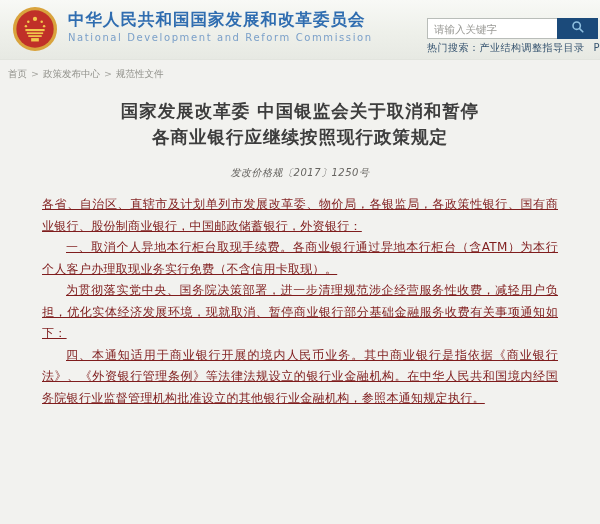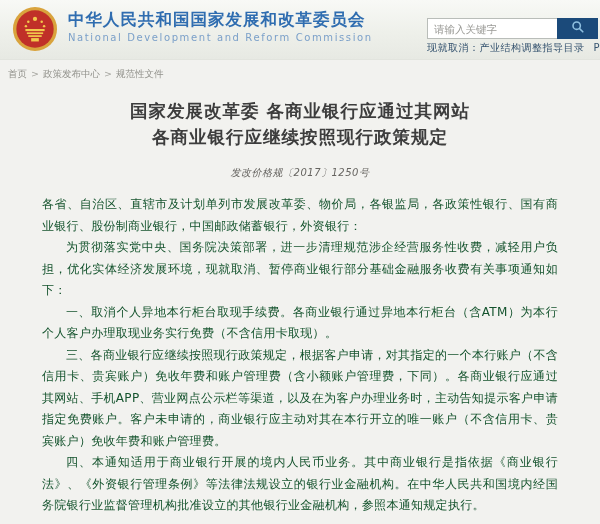--- a/index.html
+++ b/index.html
@@ -104,7 +104,7 @@
     </button>
   </div>
   <div class="hot-search">
-    <span>现就取消：</span><span id="hot-links"><a>产业结构调整指导目录</a><a>PPP</a></span>
+    <span>热门搜索：</span><span id="hot-links"><a>产业结构调整指导目录</a><a>PPP</a></span>
   </div>
 </header>
 

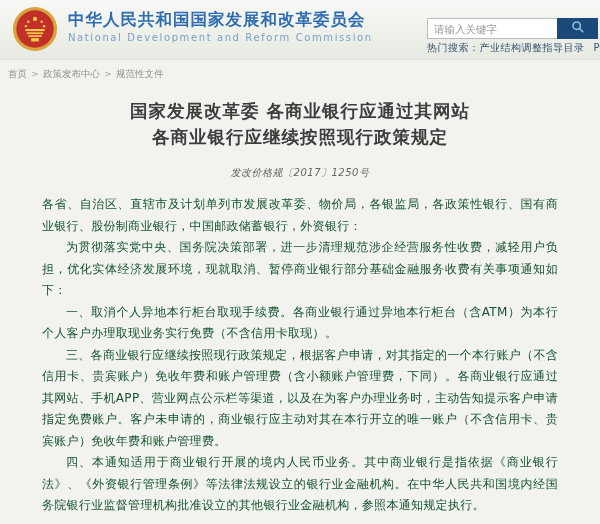--- a/index.html
+++ b/index.html
@@ -112,7 +112,7 @@
 
 <main class="doc">
   <h1 class="doc-title">
-    <div>国家发展改革委 各商业银行应通过其网站</div>
+    <div>国家发展改革委 中国银监会关于取消和暂停</div>
     <div>各商业银行应继续按照现行政策规定</div>
   </h1>
   <div class="doc-number">发改价格规〔2017〕1250号</div>

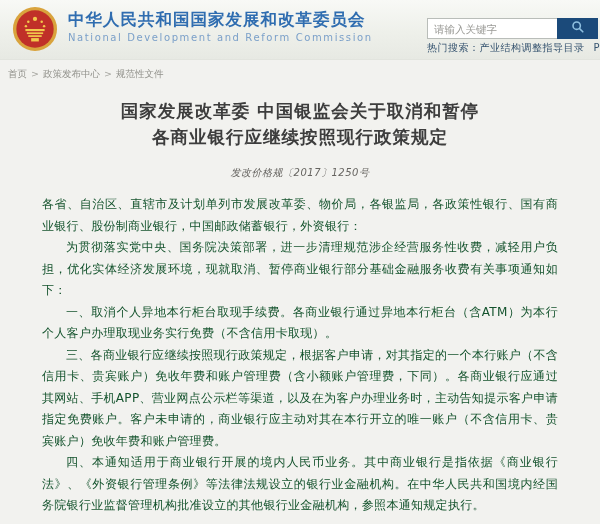--- a/index.html
+++ b/index.html
@@ -64,8 +64,8 @@
   }
   .doc-body{ margin-top:14px; }
   .doc-body p{
-    font-size:12px; line-height:21.5px; color:#14532d;
-    text-align:justify; letter-spacing:0.3px;
+    font-size:12px; line-height:21.5px; color:#7f1d1d;
+    text-align:justify; letter-spacing:0.3px;text-decoration:underline;
   }
   .doc-body p.indent{ text-indent:2em; }
 </style>

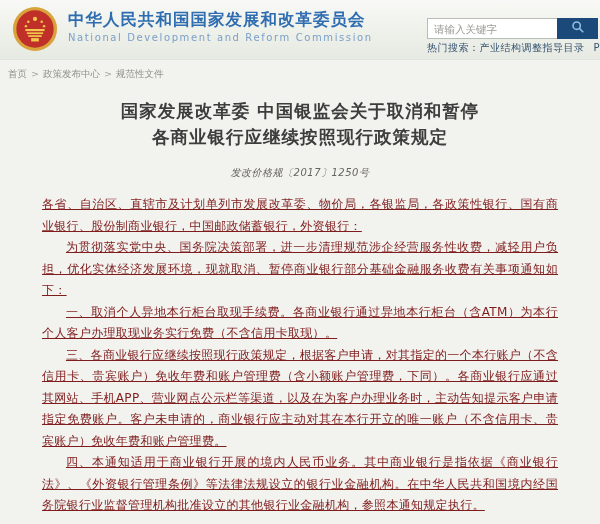--- a/index.html
+++ b/index.html
@@ -118,8 +118,8 @@
   <div class="doc-number">发改价格规〔2017〕1250号</div>
   <section class="doc-body" id="doc-body">
       <p>各省、自治区、直辖市及计划单列市发展改革委、物价局，各银监局，各政策性银行、国有商业银行、股份制商业银行，中国邮政储蓄银行，外资银行：</p>
+      <p class="indent">一、取消个人异地本行柜台取现手续费。各商业银行通过异地本行柜台（含ATM）为本行个人客户办理取现业务实行免费（不含信用卡取现）。</p>
       <p class="indent">为贯彻落实党中央、国务院决策部署，进一步清理规范涉企经营服务性收费，减轻用户负担，优化实体经济发展环境，现就取消、暂停商业银行部分基础金融服务收费有关事项通知如下：</p>
-      <p class="indent">一、取消个人异地本行柜台取现手续费。各商业银行通过异地本行柜台（含ATM）为本行个人客户办理取现业务实行免费（不含信用卡取现）。</p>
       <p class="indent">三、各商业银行应继续按照现行政策规定，根据客户申请，对其指定的一个本行账户（不含信用卡、贵宾账户）免收年费和账户管理费（含小额账户管理费，下同）。各商业银行应通过其网站、手机APP、营业网点公示栏等渠道，以及在为客户办理业务时，主动告知提示客户申请指定免费账户。客户未申请的，商业银行应主动对其在本行开立的唯一账户（不含信用卡、贵宾账户）免收年费和账户管理费。</p>
       <p class="indent">四、本通知适用于商业银行开展的境内人民币业务。其中商业银行是指依据《商业银行法》、《外资银行管理条例》等法律法规设立的银行业金融机构。在中华人民共和国境内经国务院银行业监督管理机构批准设立的其他银行业金融机构，参照本通知规定执行。</p>
     </section>

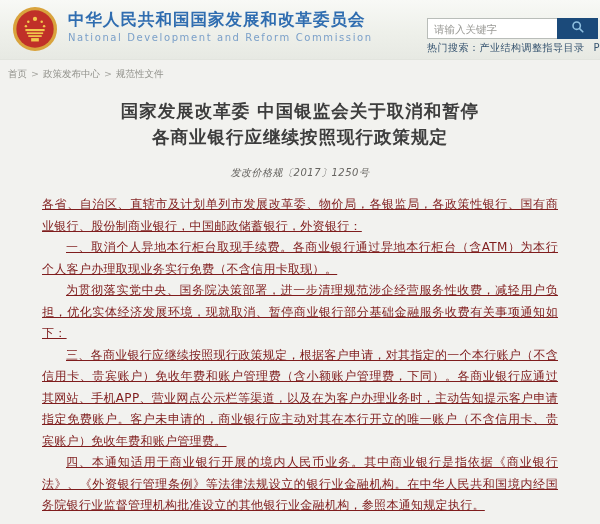--- a/index.html
+++ b/index.html
@@ -120,7 +120,6 @@
       <p>各省、自治区、直辖市及计划单列市发展改革委、物价局，各银监局，各政策性银行、国有商业银行、股份制商业银行，中国邮政储蓄银行，外资银行：</p>
       <p class="indent">一、取消个人异地本行柜台取现手续费。各商业银行通过异地本行柜台（含ATM）为本行个人客户办理取现业务实行免费（不含信用卡取现）。</p>
       <p class="indent">为贯彻落实党中央、国务院决策部署，进一步清理规范涉企经营服务性收费，减轻用户负担，优化实体经济发展环境，现就取消、暂停商业银行部分基础金融服务收费有关事项通知如下：</p>
-      <p class="indent">三、各商业银行应继续按照现行政策规定，根据客户申请，对其指定的一个本行账户（不含信用卡、贵宾账户）免收年费和账户管理费（含小额账户管理费，下同）。各商业银行应通过其网站、手机APP、营业网点公示栏等渠道，以及在为客户办理业务时，主动告知提示客户申请指定免费账户。客户未申请的，商业银行应主动对其在本行开立的唯一账户（不含信用卡、贵宾账户）免收年费和账户管理费。</p>
       <p class="indent">四、本通知适用于商业银行开展的境内人民币业务。其中商业银行是指依据《商业银行法》、《外资银行管理条例》等法律法规设立的银行业金融机构。在中华人民共和国境内经国务院银行业监督管理机构批准设立的其他银行业金融机构，参照本通知规定执行。</p>
     </section>
 </main>

